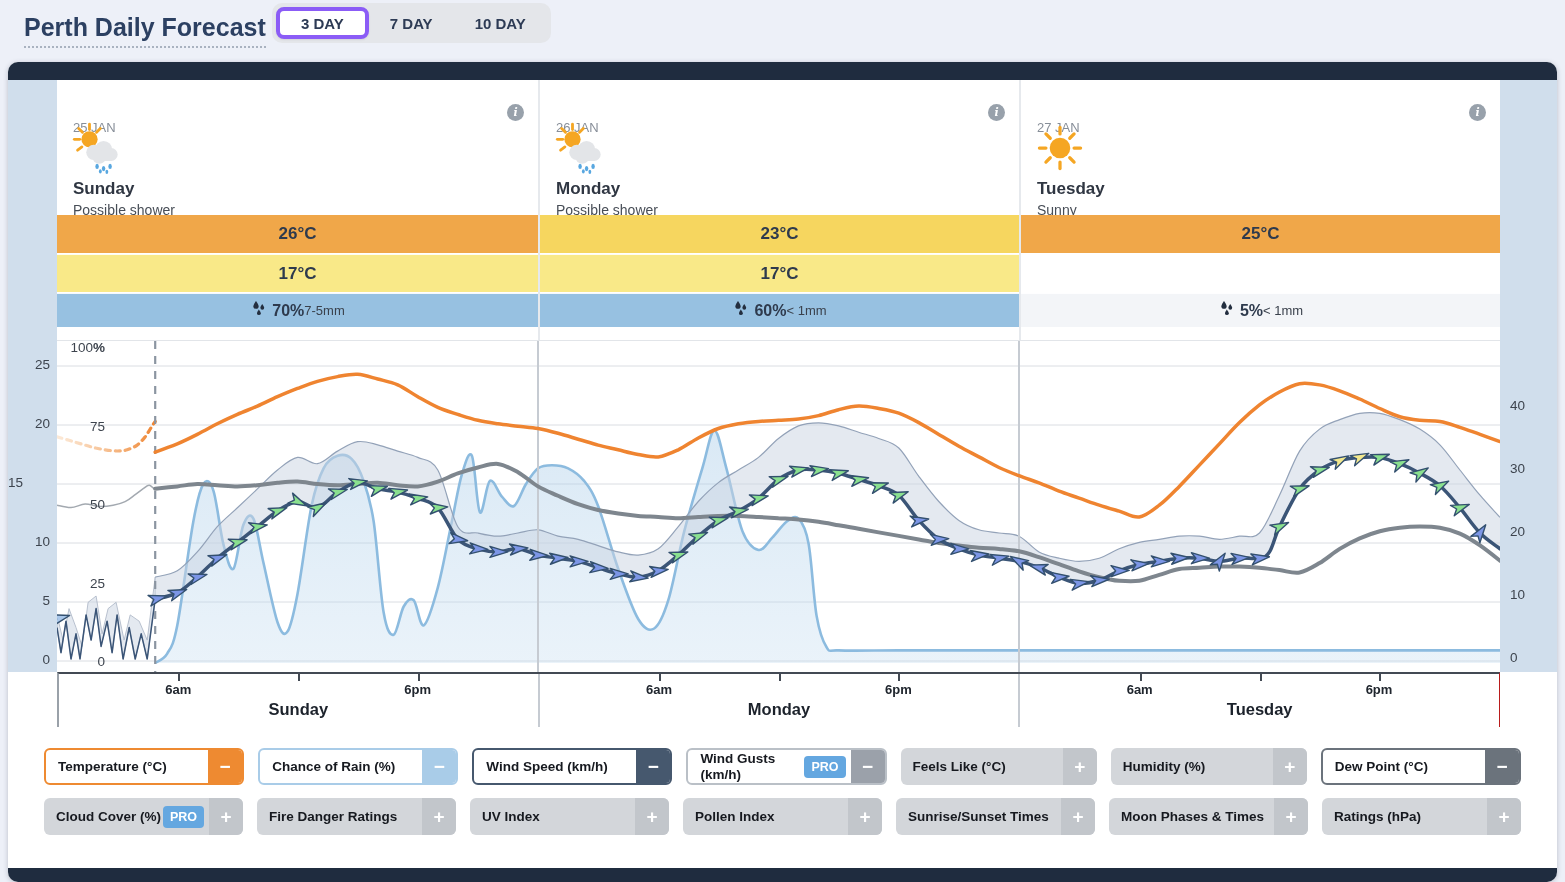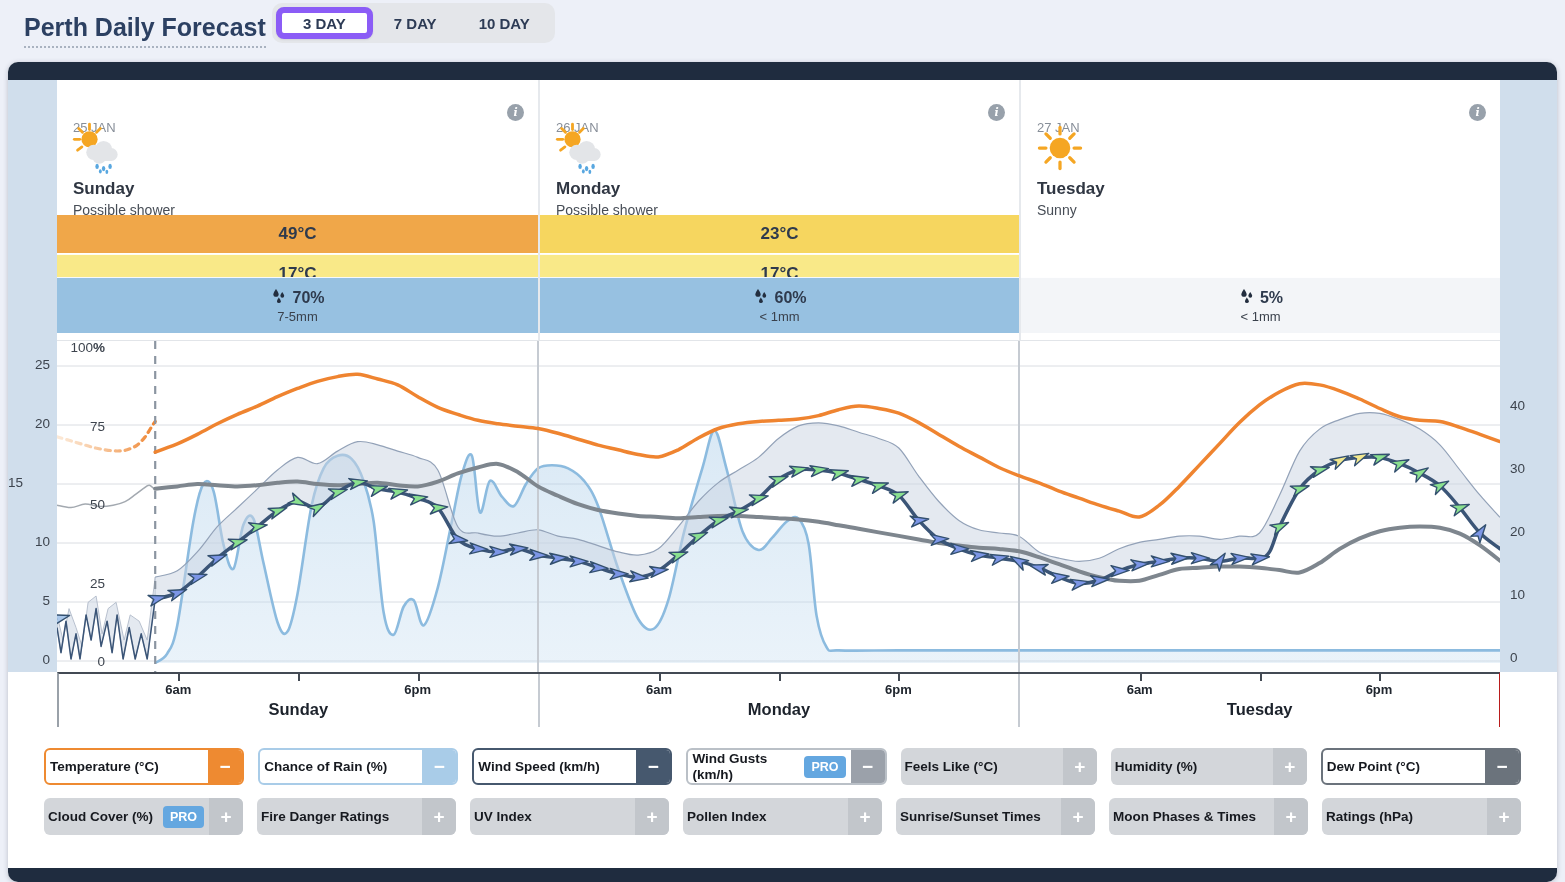--- a/index.html
+++ b/index.html
@@ -7,7 +7,7 @@
   #title{position:absolute;left:14px;top:2px;margin:10px;font-size:25px;font-weight:700;color:#2c4062;border-bottom:2px dotted #a9b2c0;padding-bottom:4px;line-height:1.2}
   .tabs{position:absolute;left:272px;top:3px;background:#e4e6ea;border-radius:10px;padding:4px;display:flex;height:40px;box-sizing:border-box;align-items:stretch}
   .tab{padding:0 21px;font-size:15px;font-weight:700;color:#2d3b55;border-radius:8px;display:flex;align-items:center;cursor:pointer}
-  .tab.active{background:#fff;border:6px solid #8b5cf6;box-shadow:0 1px 2px rgba(0,0,0,.08)}
+  .tab.active{background:#fff;border:4px solid #8b5cf6;box-shadow:0 1px 2px rgba(0,0,0,.08)}
   .card{position:absolute;left:8px;top:62px;width:1549px;height:820px;background:#fff;border-radius:10px;box-shadow:0 1px 5px rgba(30,40,60,.25)}
   .card-top{position:absolute;top:0;left:0;right:0;height:18px;background:#1f2c3f;border-radius:10px 10px 0 0}
   .card-bottom{position:absolute;bottom:0;left:0;right:0;height:14px;background:#1f2c3f;border-radius:0 0 10px 10px}

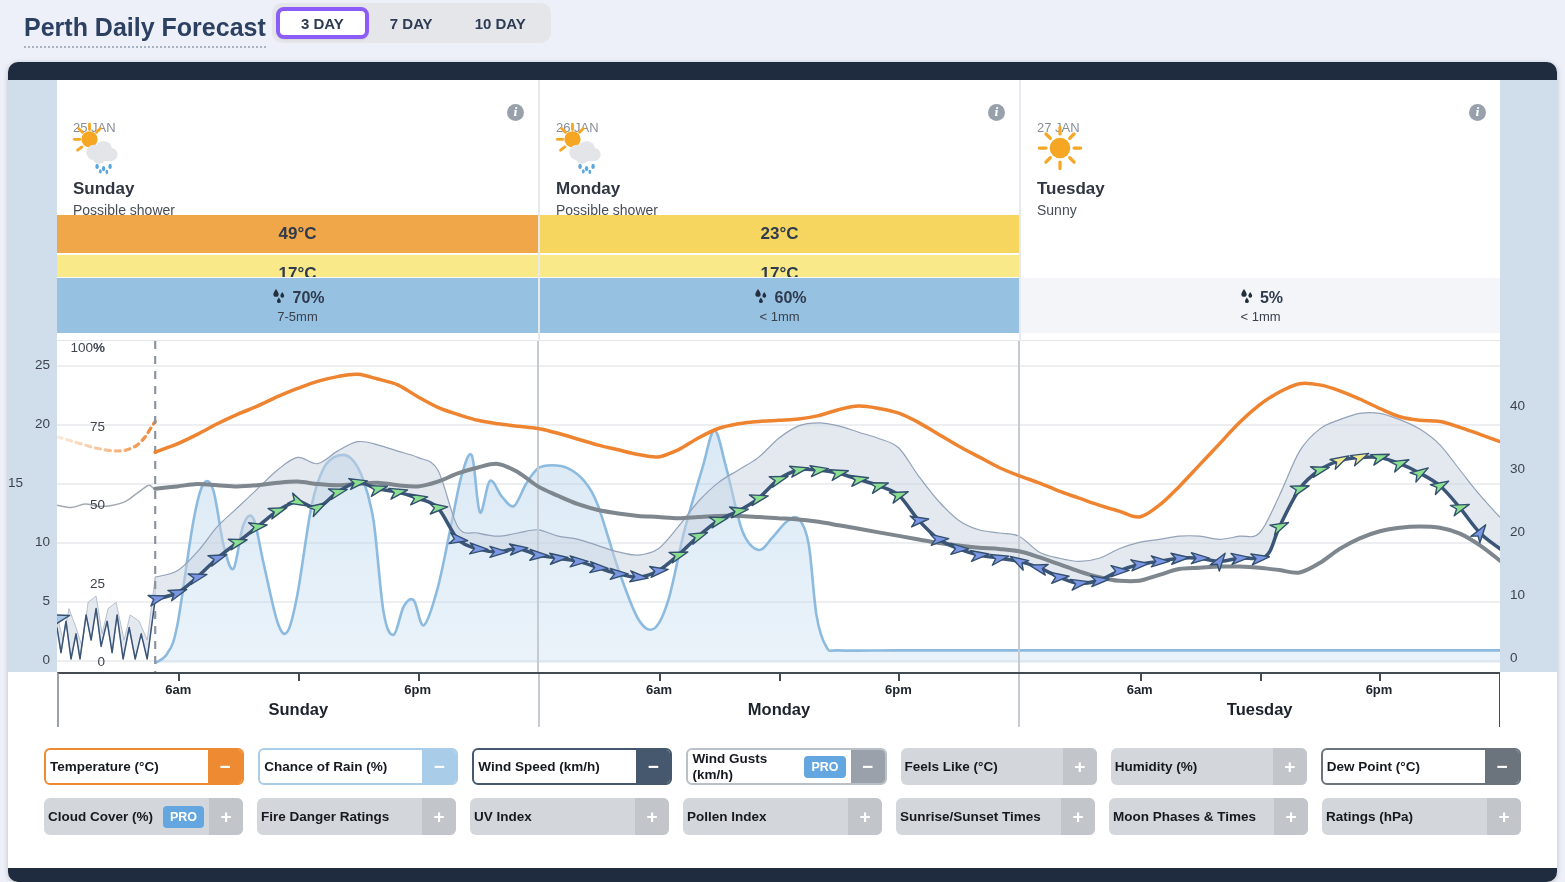--- a/index.html
+++ b/index.html
@@ -93,7 +93,7 @@
             </svg></span>
     <div class="day-name">Sunday</div>
     <div class="day-cond">Possible shower</div>
-    <div class="bar bar-max" style="background:#f0a749">49°C</div>
+    <div class="bar bar-max" style="background:#f0a749">26°C</div>
     <div class="bar bar-min" style="background:#f9e988">17°C</div>
     <div class="bar bar-rain" style="background:#97c1e1">
       <span class="rain-line">

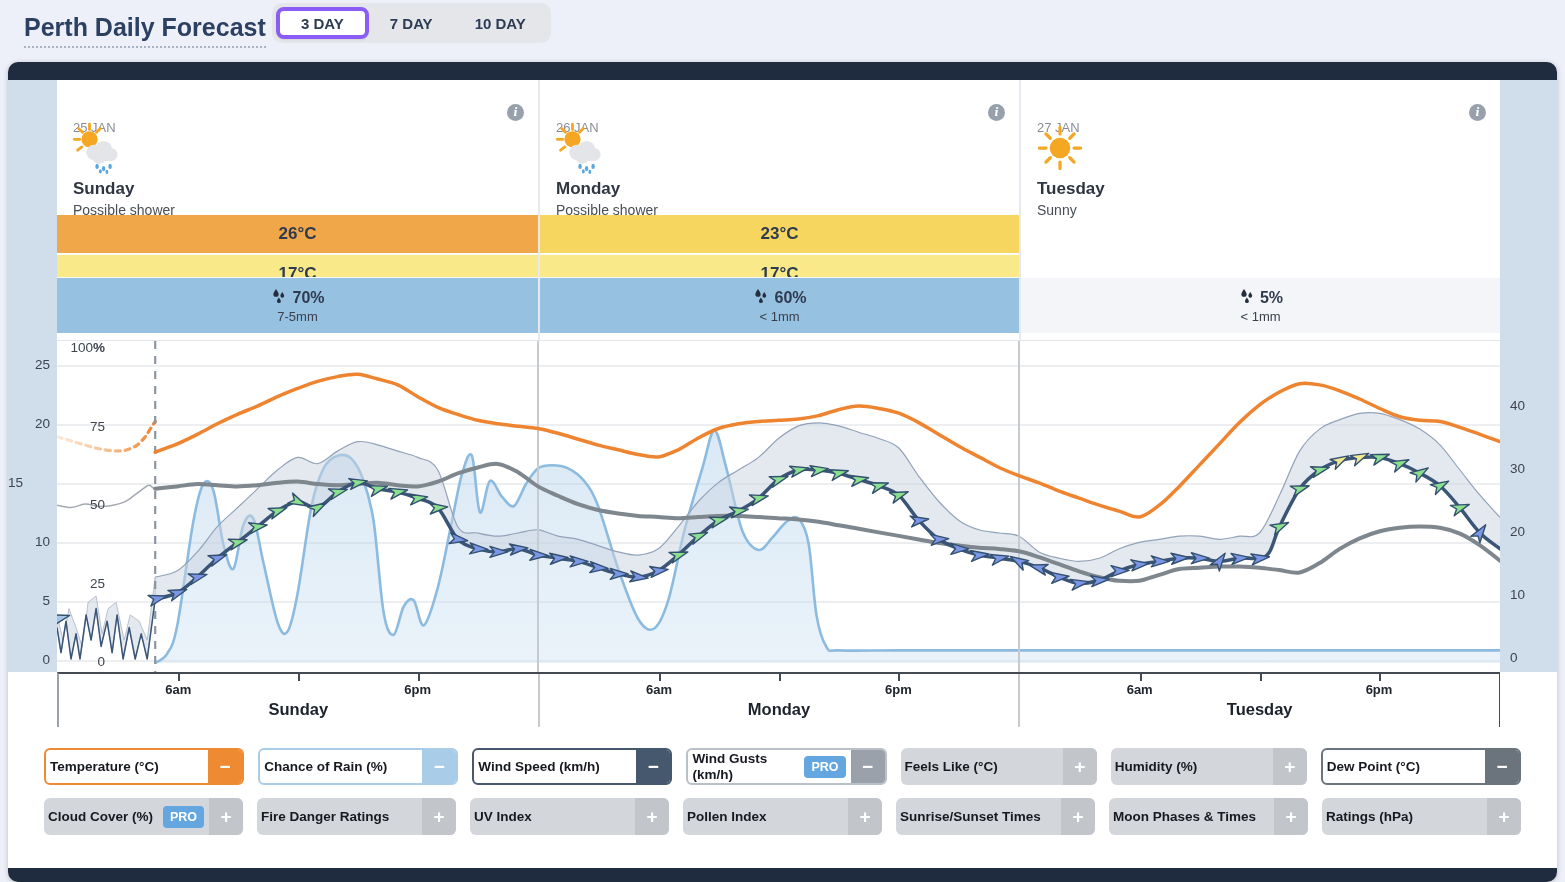--- a/index.html
+++ b/index.html
@@ -168,6 +168,7 @@
             </svg></span>
     <div class="day-name">Tuesday</div>
     <div class="day-cond">Sunny</div>
+    <div class="bar bar-max" style="background:#f0a749">25°C</div>
     <div class="bar bar-rain" style="background:#f3f5f8">
       <span class="rain-line">
               <span><svg width="17" height="17" viewBox="0 0 17 17" fill="#232e3f">

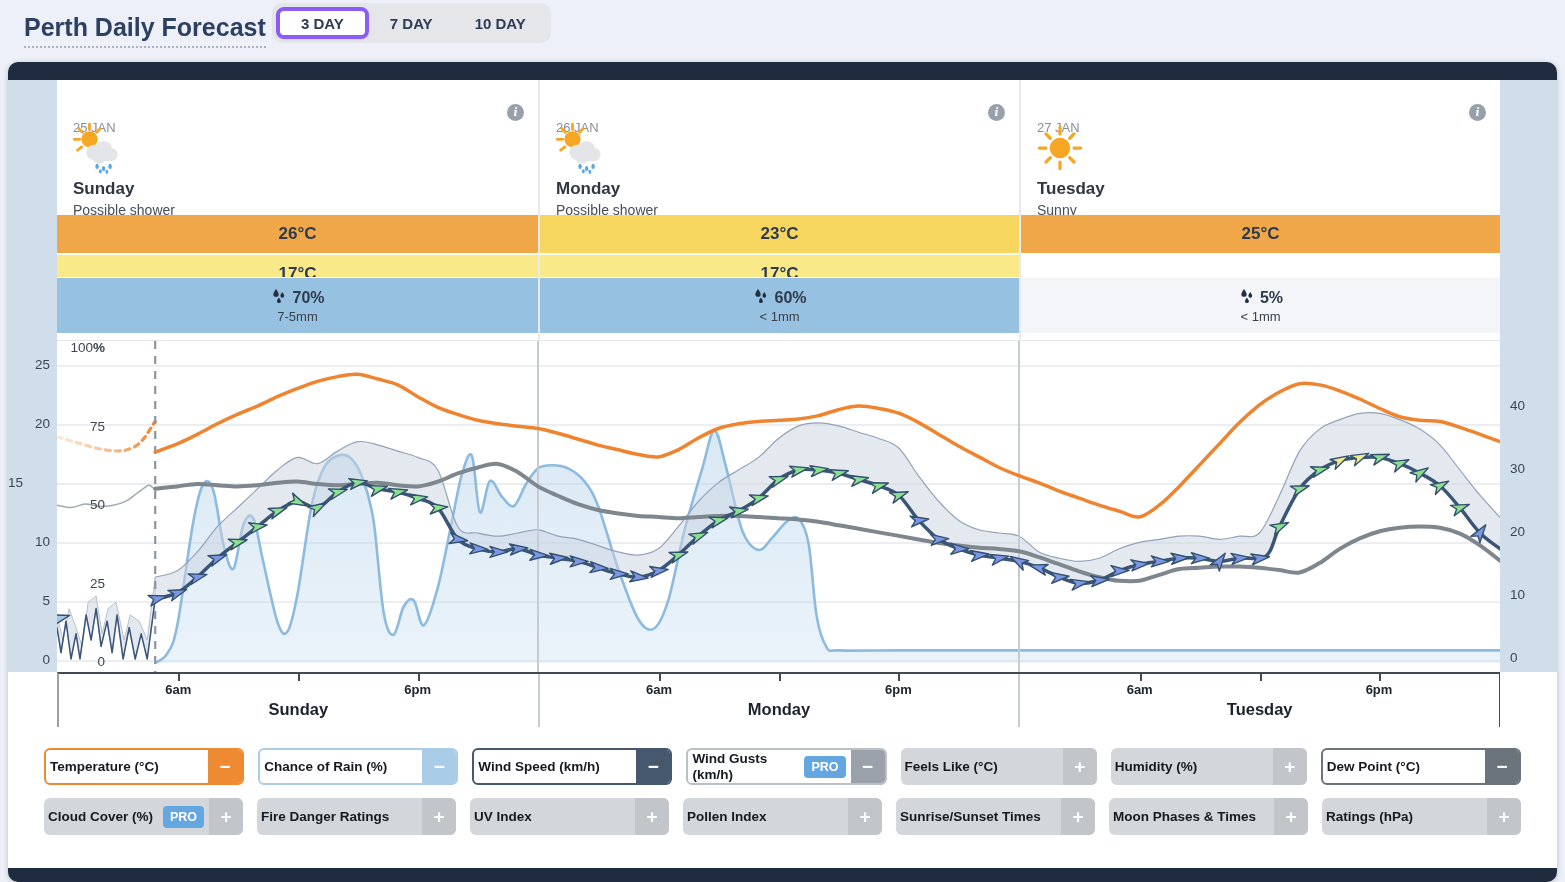--- a/index.html
+++ b/index.html
@@ -25,7 +25,7 @@
   .bar{position:absolute;left:0;right:0;display:flex;align-items:center;justify-content:center;font-weight:700;color:#2e3a4d;box-sizing:border-box}
   .bar-max{top:135px;height:38px;font-size:17px}
   .bar-min{top:174px;height:38px;font-size:17px;border-top:1px solid rgba(255,255,255,.9)}
-  .bar-rain{top:197px;height:56px;flex-direction:column;font-size:16px;border-top:1px solid rgba(255,255,255,.9)}
+  .bar-rain{top:213px;height:34px;flex-direction:row;font-size:16px;border-top:1px solid rgba(255,255,255,.9)}
   .rain-line{display:flex;align-items:center;gap:5px;font-weight:700}
   .rain-amt{font-size:13px;font-weight:400;color:#3a414c;margin-top:0px}
   #chart{position:absolute;left:49px;top:278px;width:1443px;height:332px;border-top:1px solid #e2e5e9}

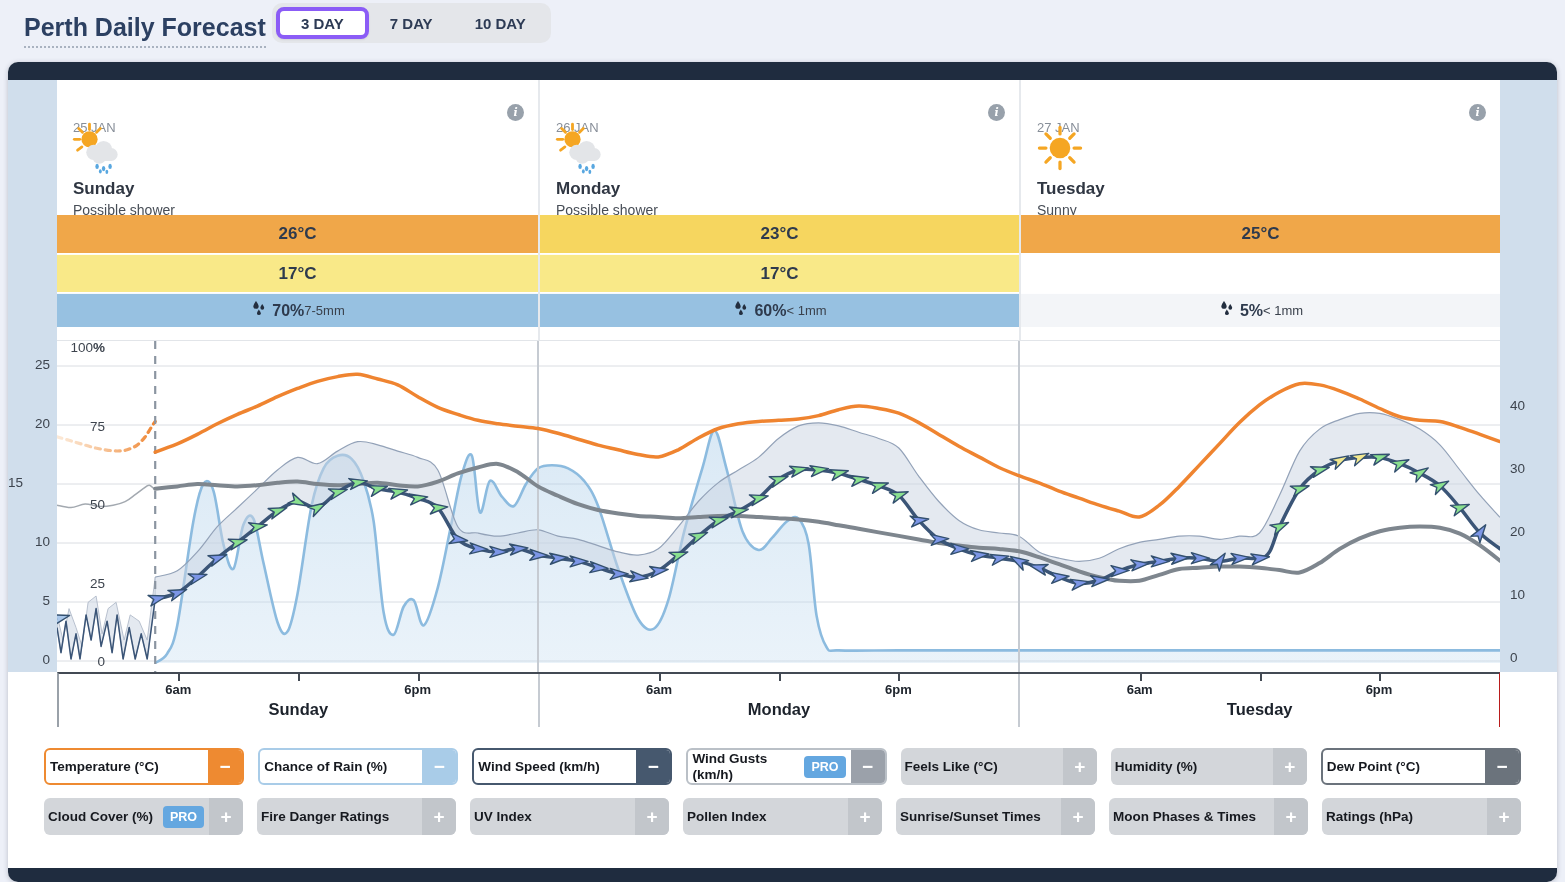--- a/index.html
+++ b/index.html
@@ -42,7 +42,7 @@
   #toggles{position:absolute;left:36px;top:686px;width:1477px;display:flex;flex-direction:column;gap:13px}
   .trow{display:flex;gap:14px}
   .toggle{flex:1;height:37px;border-radius:6px;background:#d3d6da;display:flex;align-items:center;cursor:pointer;overflow:hidden;box-sizing:border-box}
-  .toggle .lbl{flex:1;font-size:13.5px;font-weight:700;color:#16191f;padding-left:4px;line-height:1.12}
+  .toggle .lbl{flex:1;font-size:13.5px;font-weight:700;color:#16191f;padding-left:12px;line-height:1.12}
   .toggle .sq{width:34px;align-self:stretch;background:#c2c6cb;color:#fff;font-size:19px;font-weight:700;display:flex;align-items:center;justify-content:center;flex-shrink:0;cursor:pointer}
   .toggle.active{background:#fff;border:2px solid #ccc}
   .pro{background:#64a7e0;color:#fff;font-size:12.5px;font-weight:700;border-radius:4px;padding:4px 7px;margin-right:5px;flex-shrink:0}

